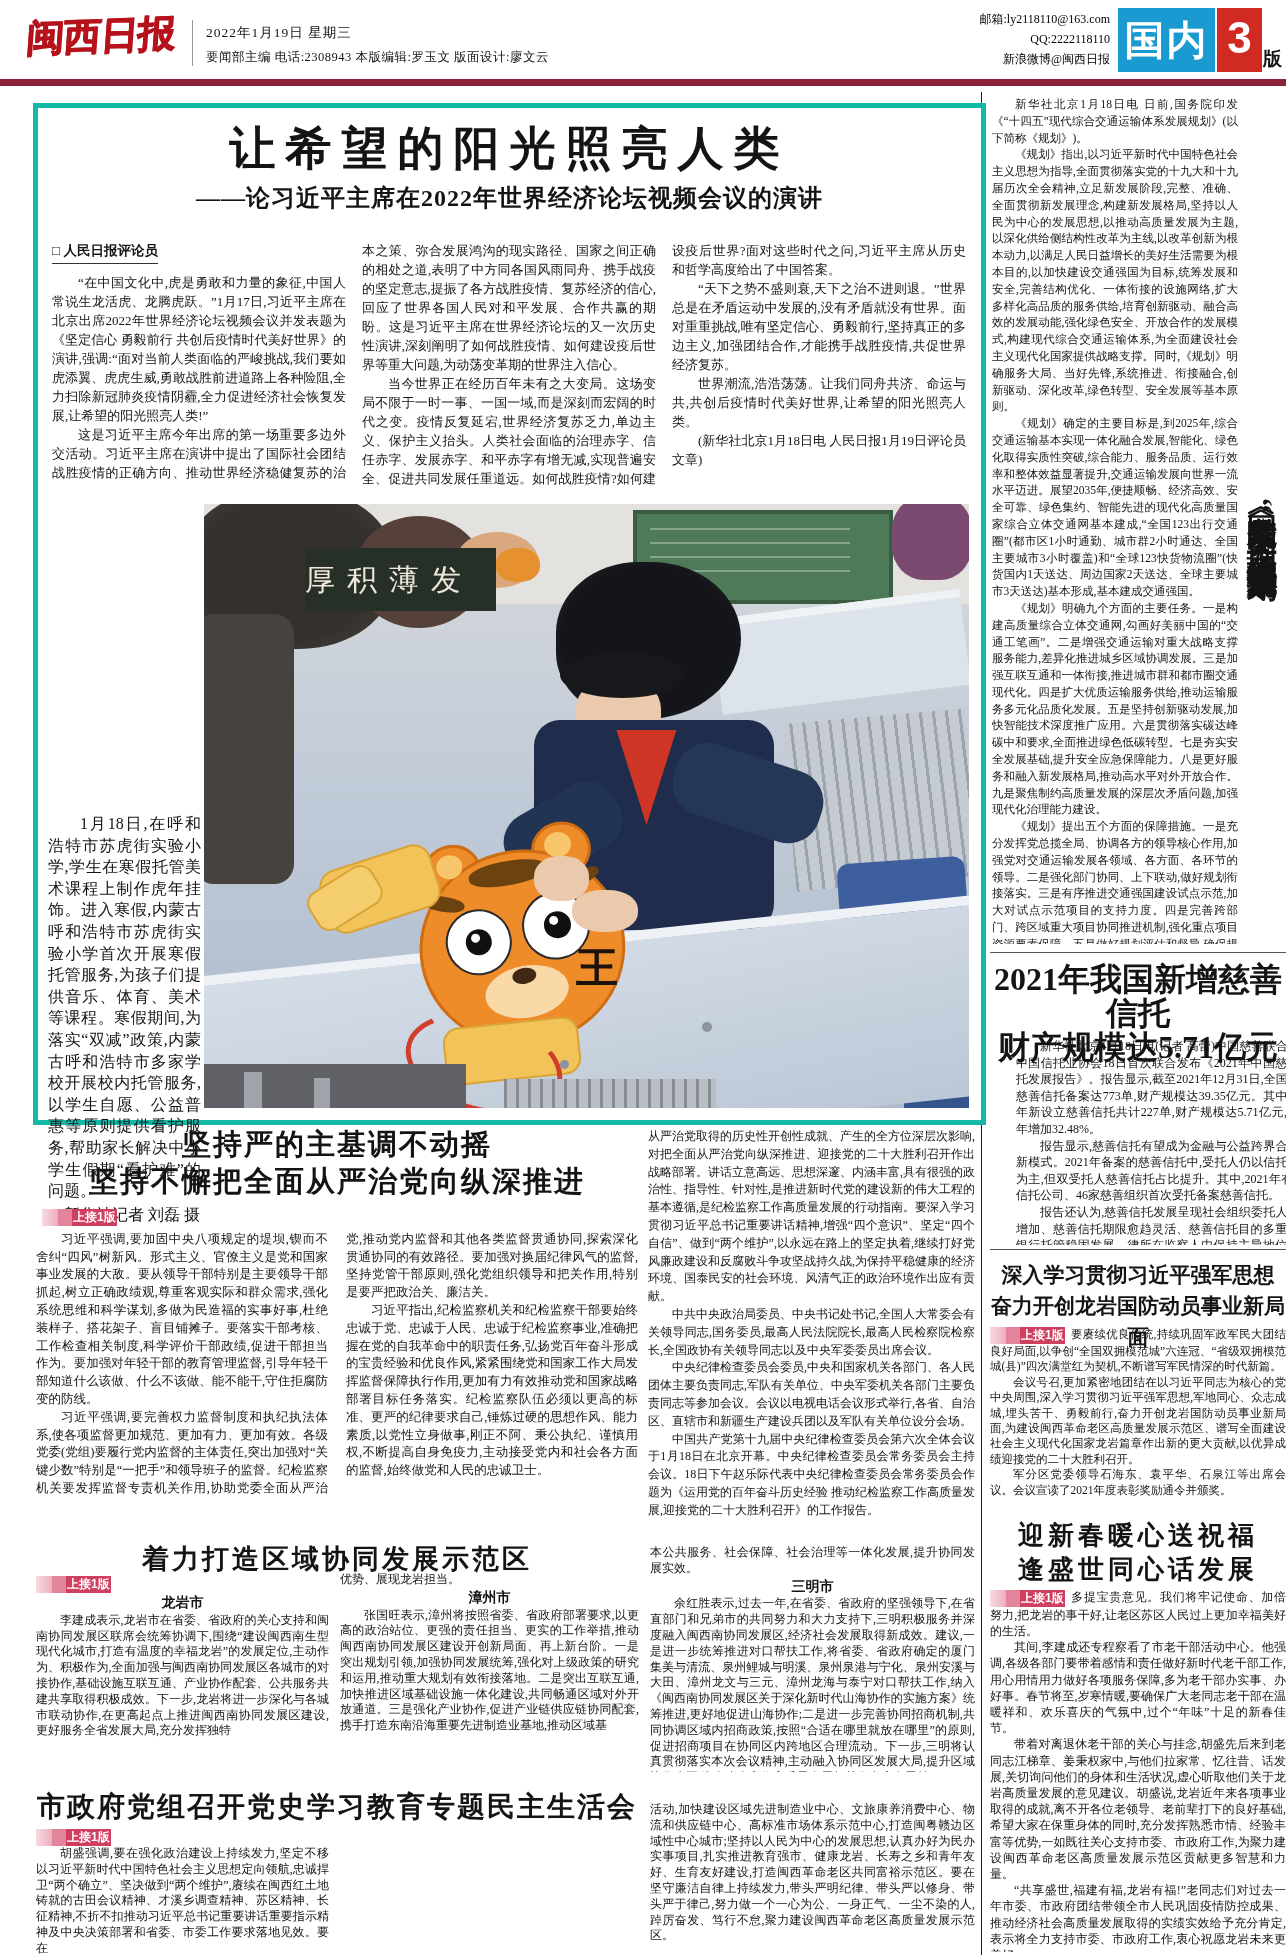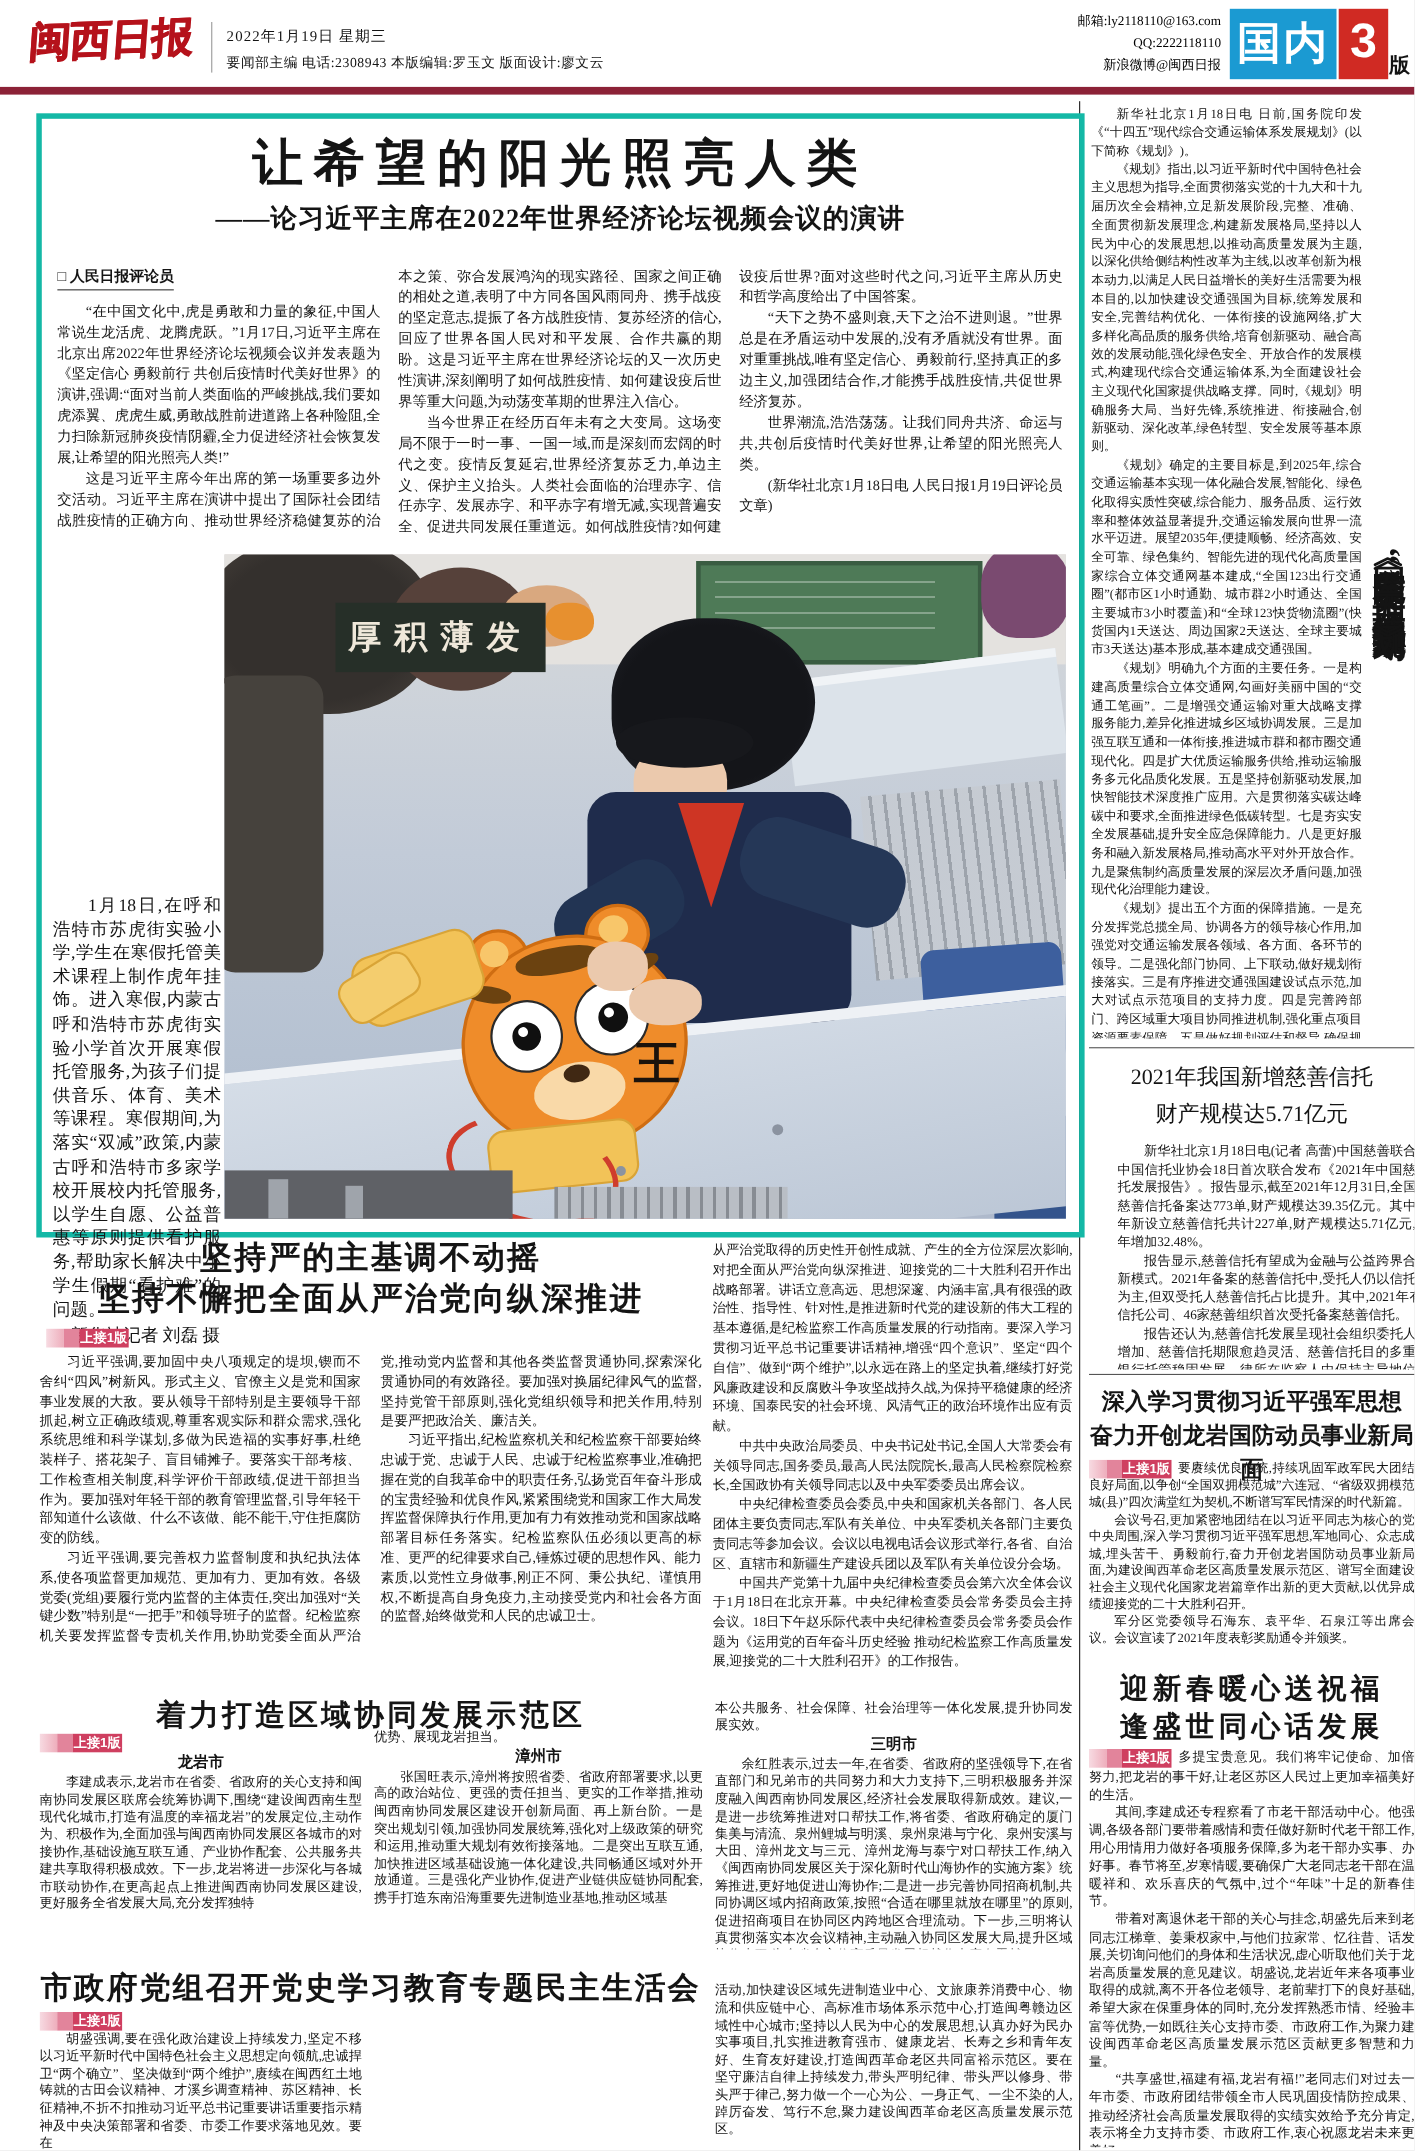--- a/index.html
+++ b/index.html
@@ -48,7 +48,7 @@
   .ph-hand{left:252px;top:28px;width:82px;height:56px;background:#d9a87f;border-radius:50%;}
   .ph-toy{left:292px;top:44px;width:44px;height:34px;background:#e7902f;border-radius:45%;}
   .ph-board-dark{left:101px;top:44px;width:191px;height:63px;background:#262f28;color:#efe8da;
-                 text-align:center;font-size:30px;font-weight:700;letter-spacing:12px;line-height:63px;}
+                 text-align:left;font-size:30px;font-weight:400;letter-spacing:12px;line-height:63px;}
   .ph-board-green{left:429px;top:6px;width:260px;height:94px;background:#4e7a57;border:4px solid #3a5c42;
                   box-sizing:border-box;}
   .ph-chalk{left:446px;top:24px;width:200px;height:52px;opacity:.45;

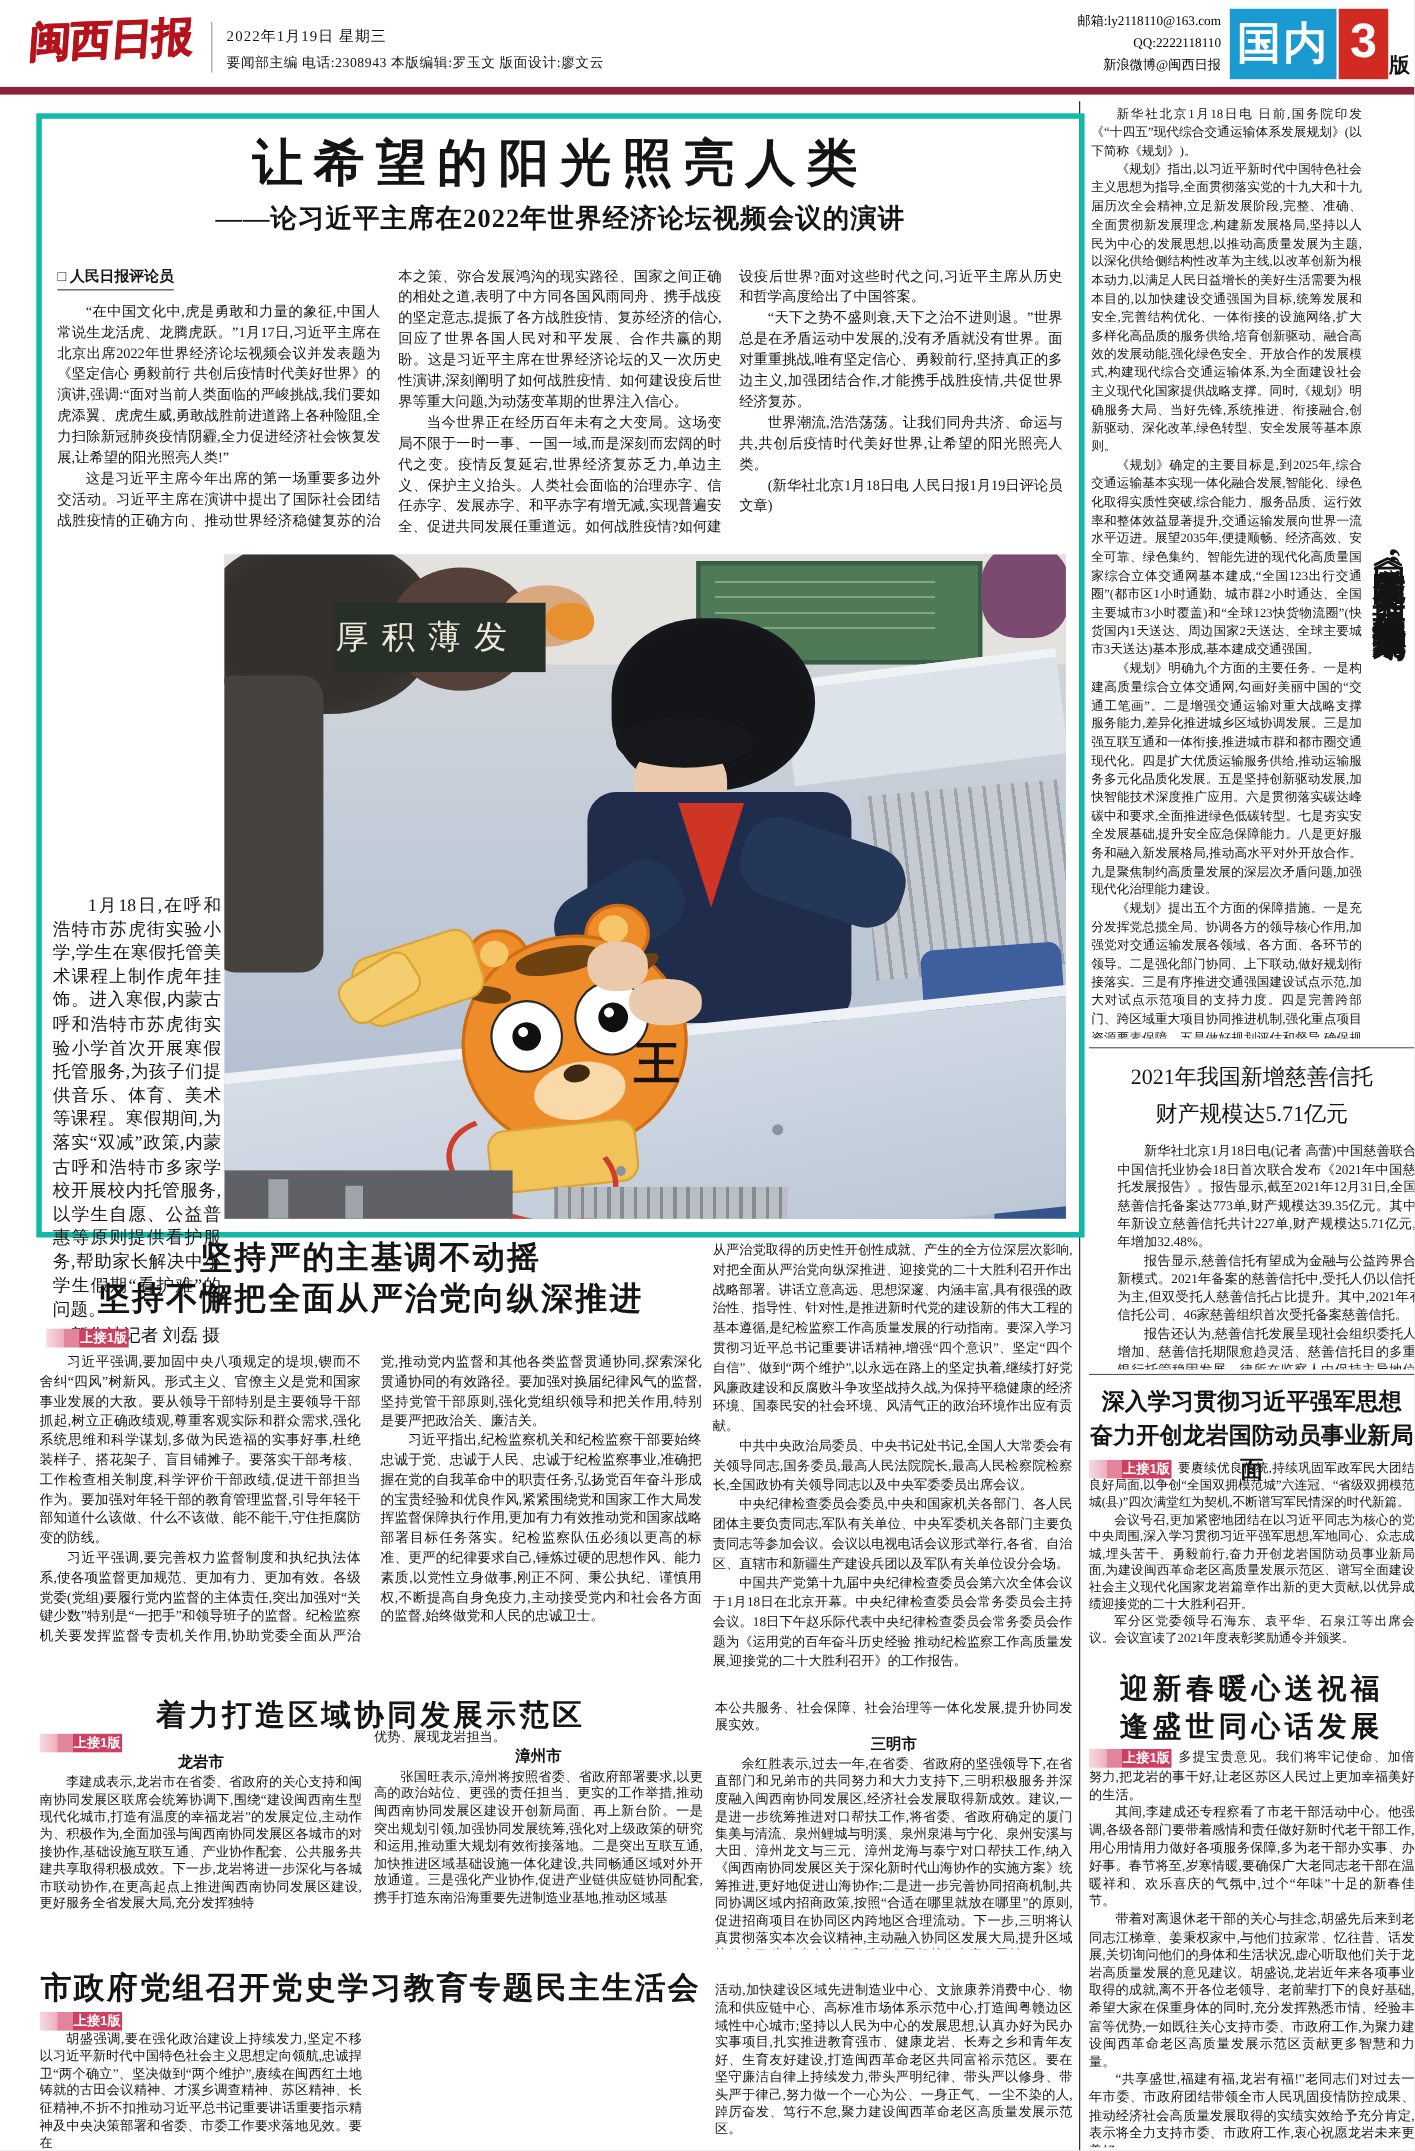--- a/index.html
+++ b/index.html
@@ -142,7 +142,7 @@
                  font-size:30px;font-weight:900;letter-spacing:1px;line-height:48px;text-align:center;}
   .rsep{left:990px;width:296px;height:1px;background:#555;}
   #rsep1{top:952px;} #rsep2{top:1249px;}
-  #charity-h{left:990px;top:962px;width:296px;text-align:center;font-size:20px;font-weight:400;line-height:34px;}
+  #charity-h{left:990px;top:962px;width:296px;text-align:center;font-size:32px;font-weight:700;line-height:34px;}
   #charity-body{left:1016px;top:1038px;width:296px;height:207px;font-size:12px;line-height:16.6px;}
   #military-h{left:990px;top:1259px;width:296px;text-align:center;font-size:21px;font-weight:800;line-height:31px;}
   #military-body{left:990px;top:1327px;width:296px;height:188px;font-size:11.5px;line-height:15.4px;}

